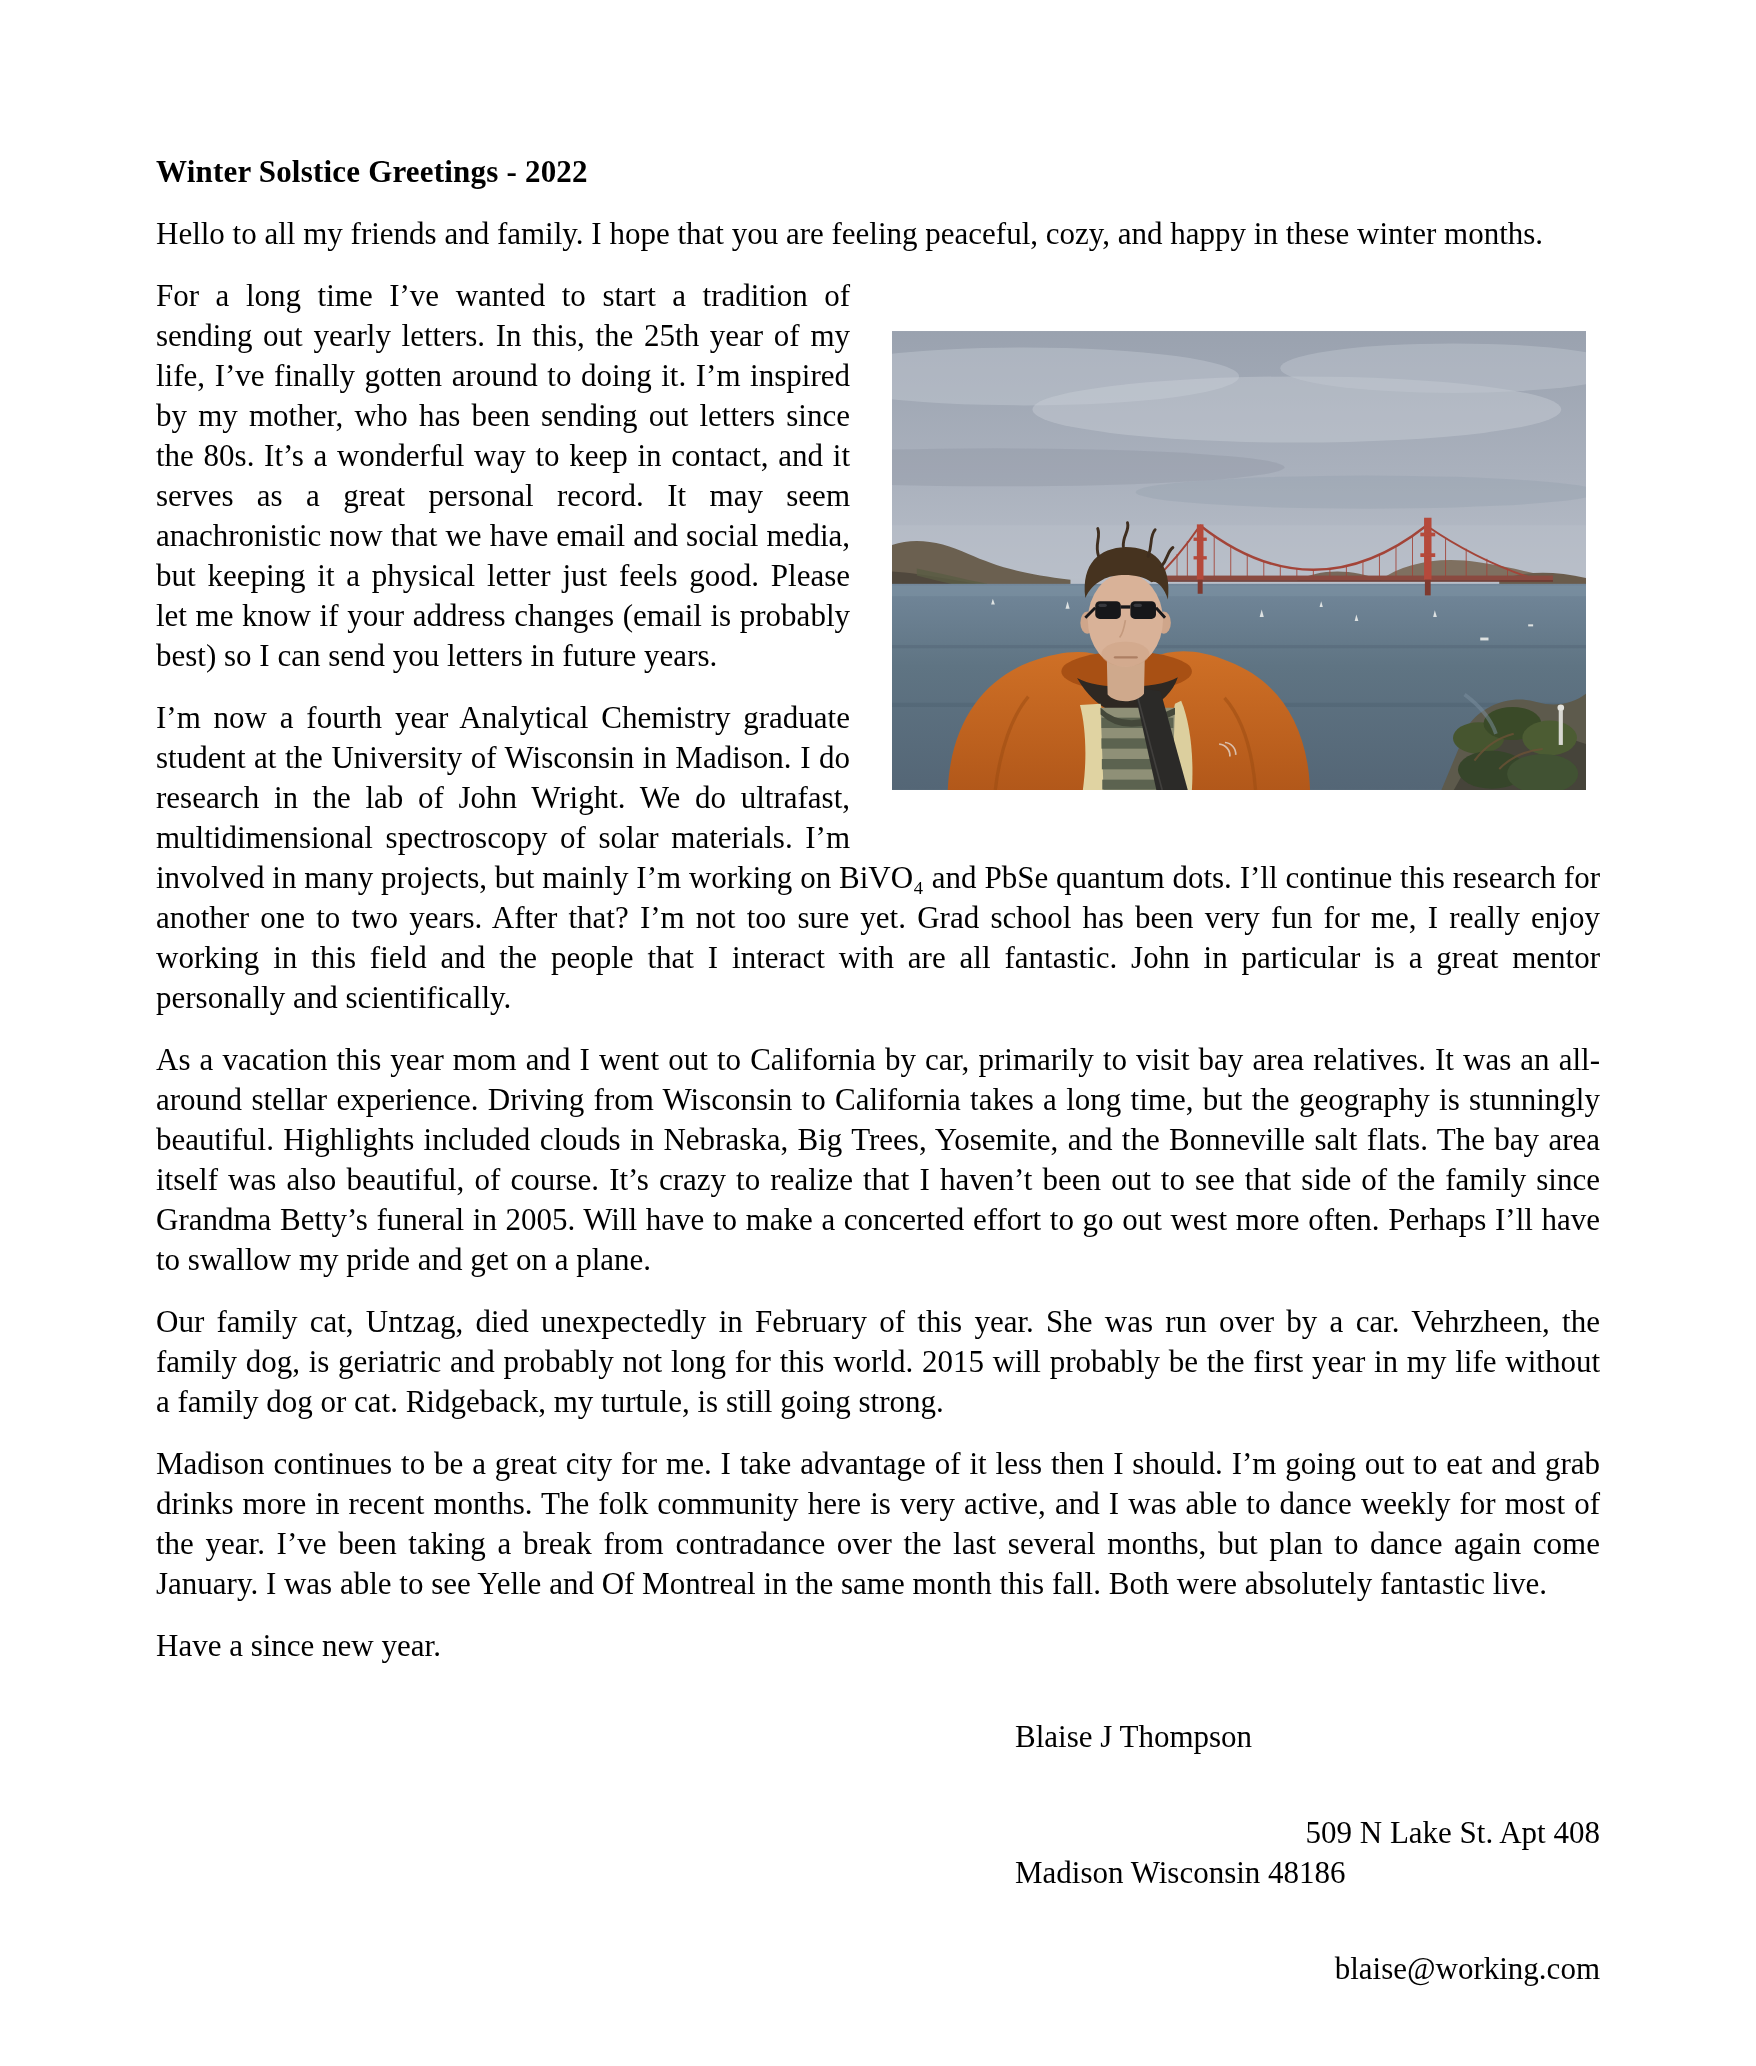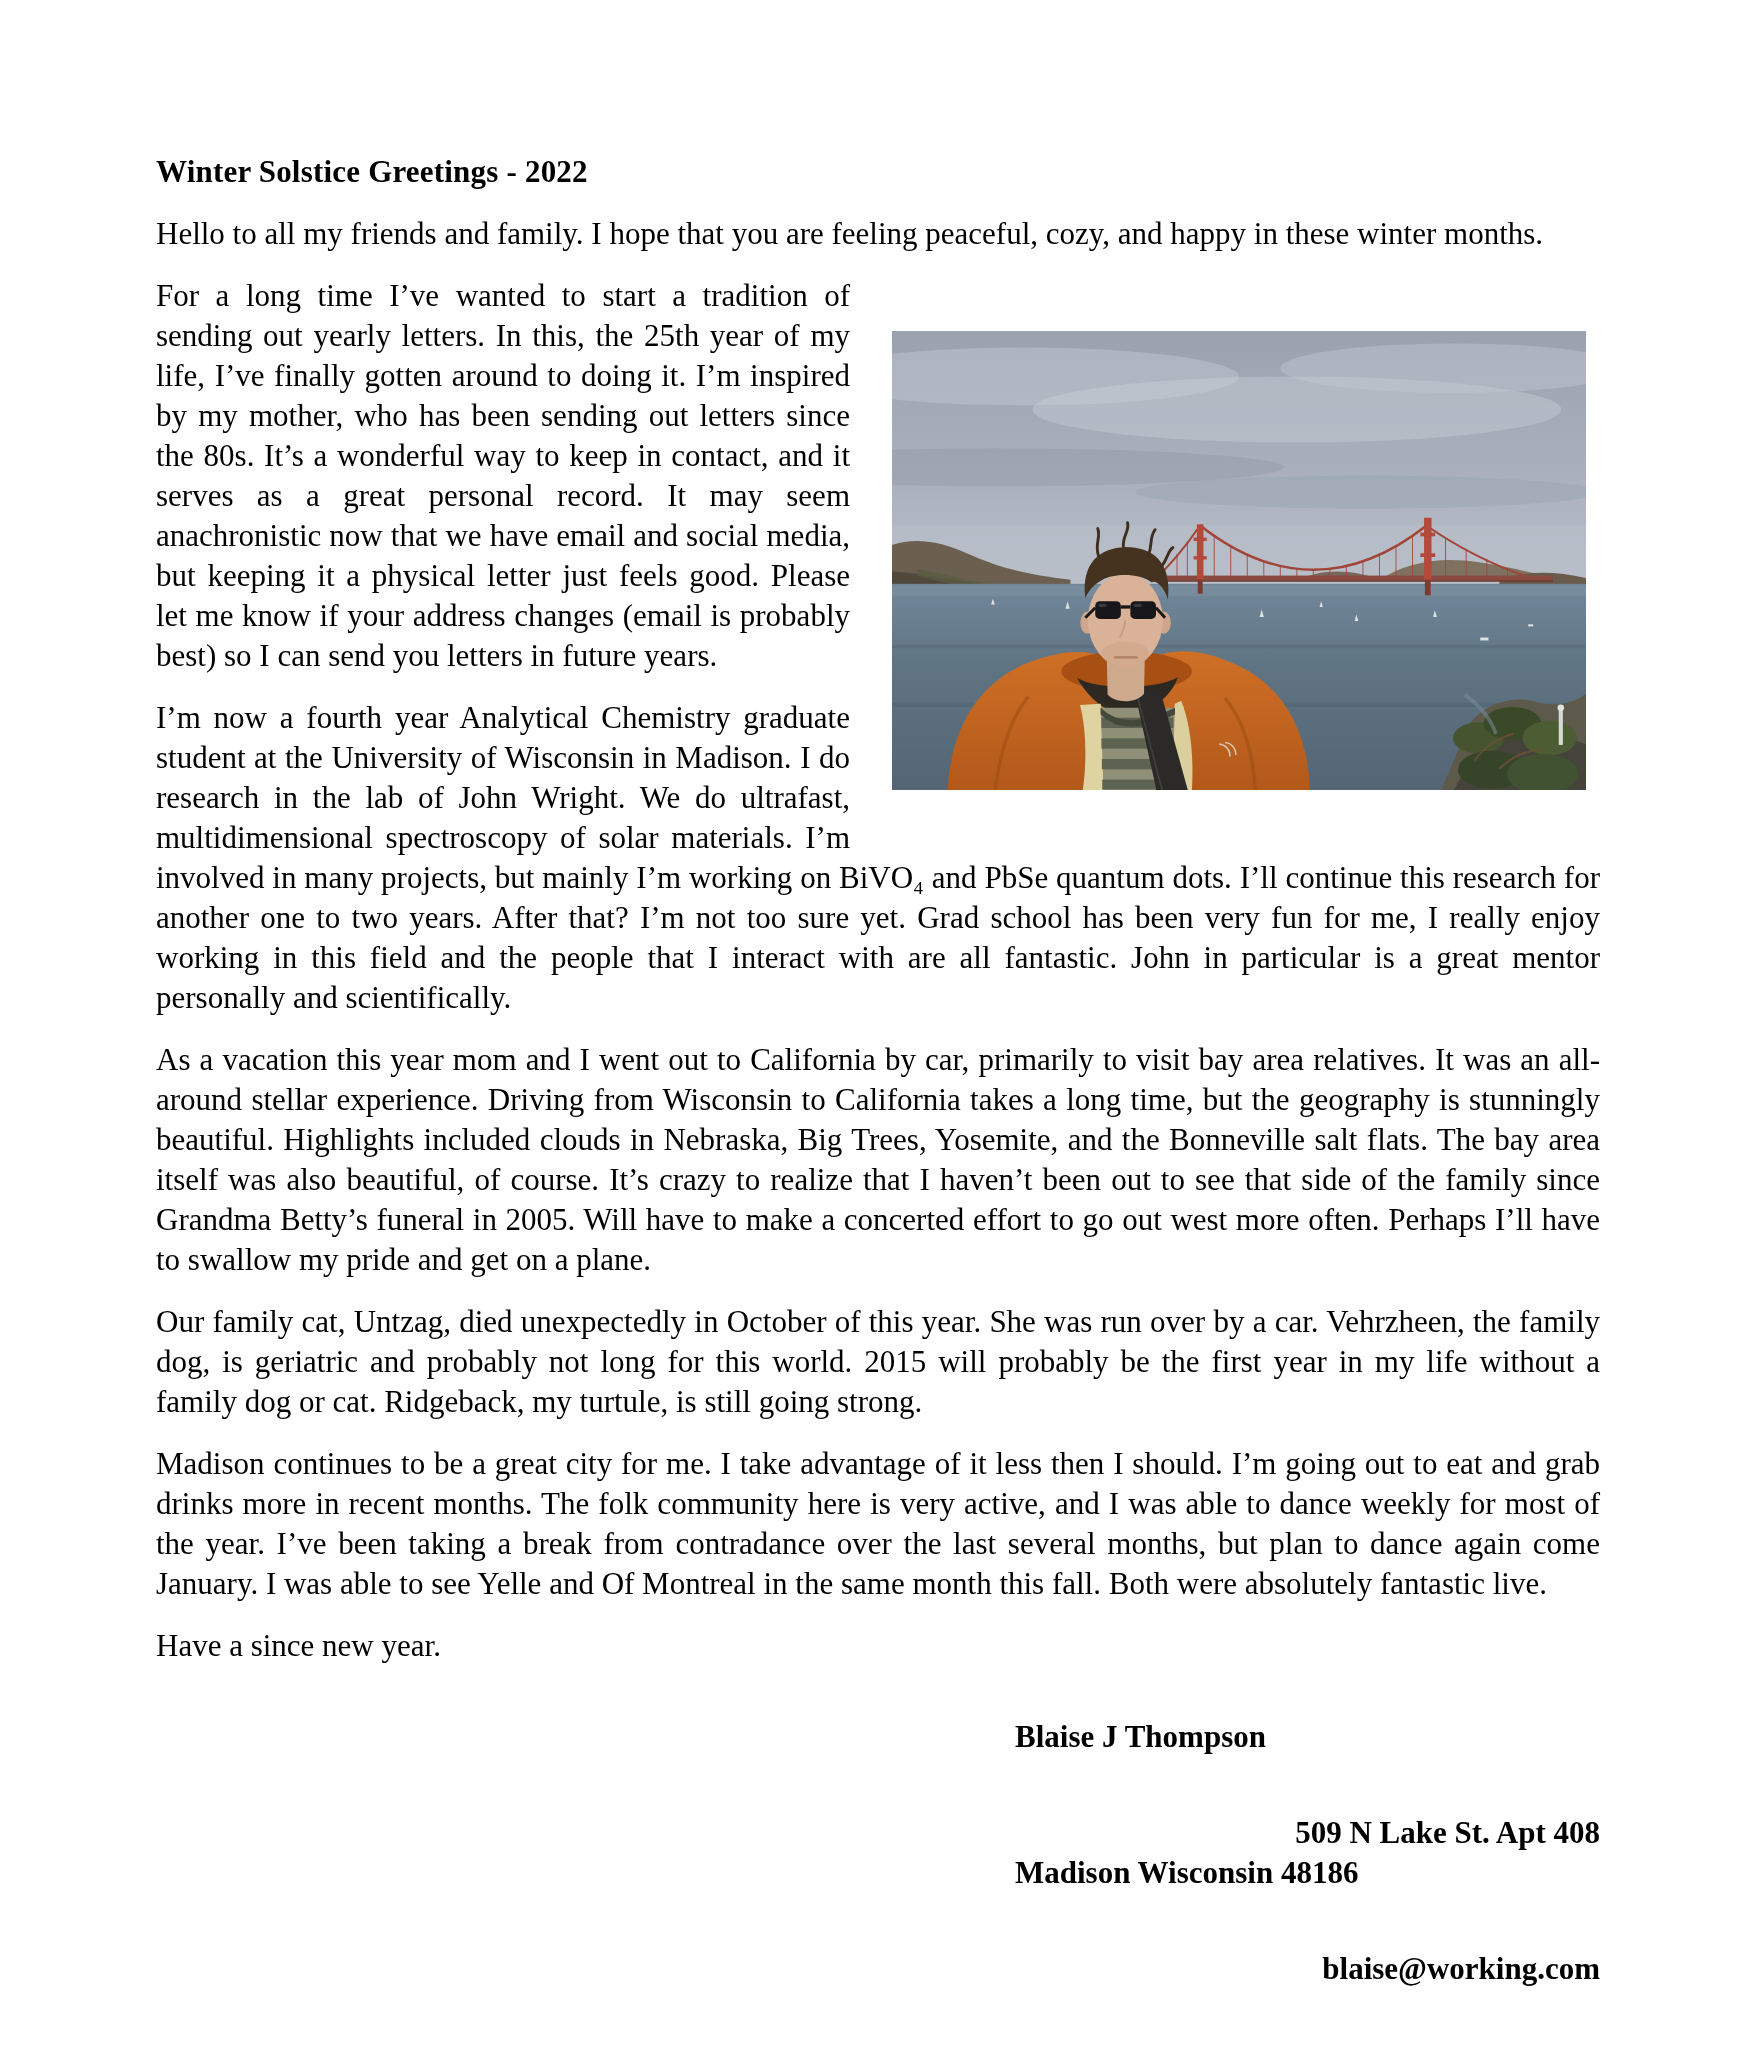--- a/index.html
+++ b/index.html
@@ -207,7 +207,7 @@
   <p class="body-par">For a long time I’ve wanted to start a tradition of sending out yearly letters. In this, the 25th year of my life, I’ve finally gotten around to doing it. I’m inspired by my mother, who has been sending out letters since the 80s. It’s a wonderful way to keep in contact, and it serves as a great personal record. It may seem anachronistic now that we have email and social media, but keeping it a physical letter just feels good. Please let me know if your address changes (email is probably best) so I can send you letters in future years.</p>
   <p class="body-par">I’m now a fourth year Analytical Chemistry graduate student at the University of Wisconsin in Madison. I do research in the lab of John Wright. We do ultrafast, multidimensional spectroscopy of solar materials. I’m involved in many projects, but mainly I’m working on BiVO₄ and PbSe quantum dots. I’ll continue this research for another one to two years. After that? I’m not too sure yet. Grad school has been very fun for me, I really enjoy working in this field and the people that I interact with are all fantastic. John in particular is a great mentor personally and scientifically.</p>
   <p class="body-par">As a vacation this year mom and I went out to California by car, primarily to visit bay area relatives. It was an all-around stellar experience. Driving from Wisconsin to California takes a long time, but the geography is stunningly beautiful. Highlights included clouds in Nebraska, Big Trees, Yosemite, and the Bonneville salt flats. The bay area itself was also beautiful, of course. It’s crazy to realize that I haven’t been out to see that side of the family since Grandma Betty’s funeral in 2005. Will have to make a concerted effort to go out west more often. Perhaps I’ll have to swallow my pride and get on a plane.</p>
-  <p class="body-par">Our family cat, Untzag, died unexpectedly in October of this year. She was run over by a car. Vehrzheen, the family dog, is geriatric and probably not long for this world. 2015 will probably be the first year in my life without a family dog or cat. Ridgeback, my turtule, is still going strong.</p>
+  <p class="body-par">Our family cat, Untzag, died unexpectedly in February of this year. She was run over by a car. Vehrzheen, the family dog, is geriatric and probably not long for this world. 2015 will probably be the first year in my life without a family dog or cat. Ridgeback, my turtule, is still going strong.</p>
   <p class="body-par">Madison continues to be a great city for me. I take advantage of it less then I should. I’m going out to eat and grab drinks more in recent months. The folk community here is very active, and I was able to dance weekly for most of the year. I’ve been taking a break from contradance over the last several months, but plan to dance again come January. I was able to see Yelle and Of Montreal in the same month this fall. Both were absolutely fantastic live.</p>
   <p class="body-par">Have a since new year.</p>
 

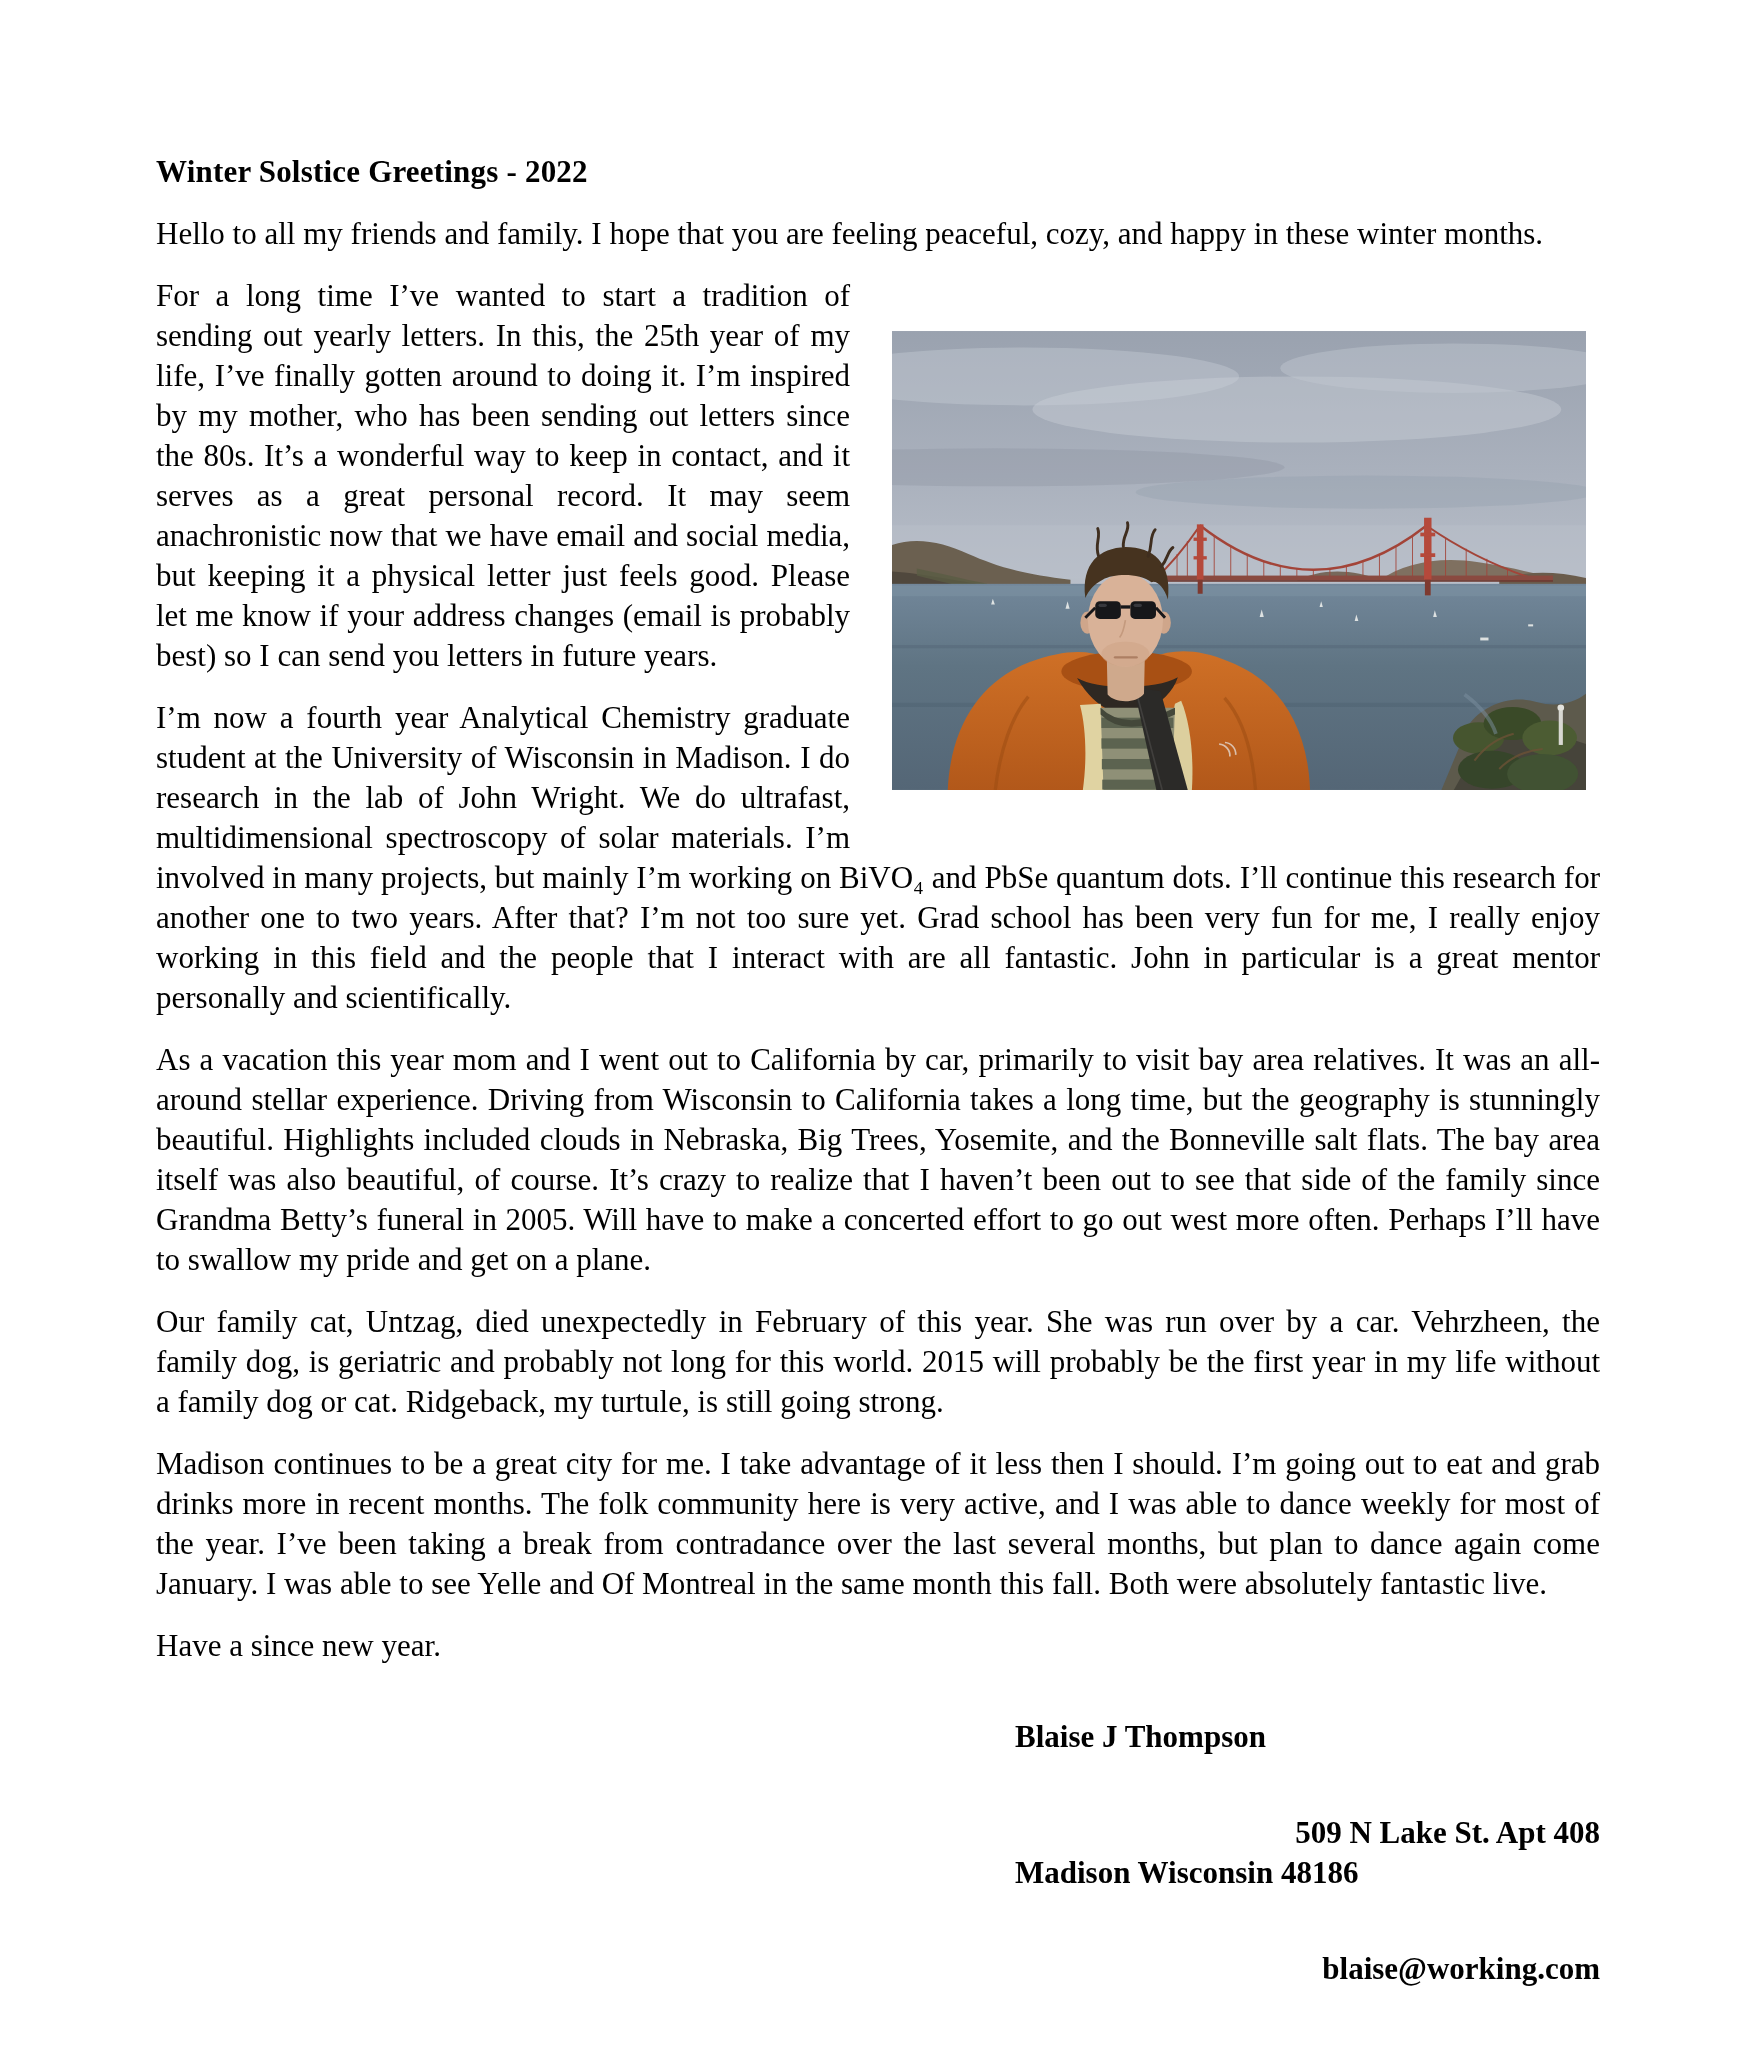--- a/index.html
+++ b/index.html
@@ -40,7 +40,6 @@
     margin:51px 0 0 859px;
     font-size:31px;line-height:40px;
     text-align:left;
-    font-weight:bold;
   }
   .sig-gap{margin-top:56px;text-align:right;}
 </style>

